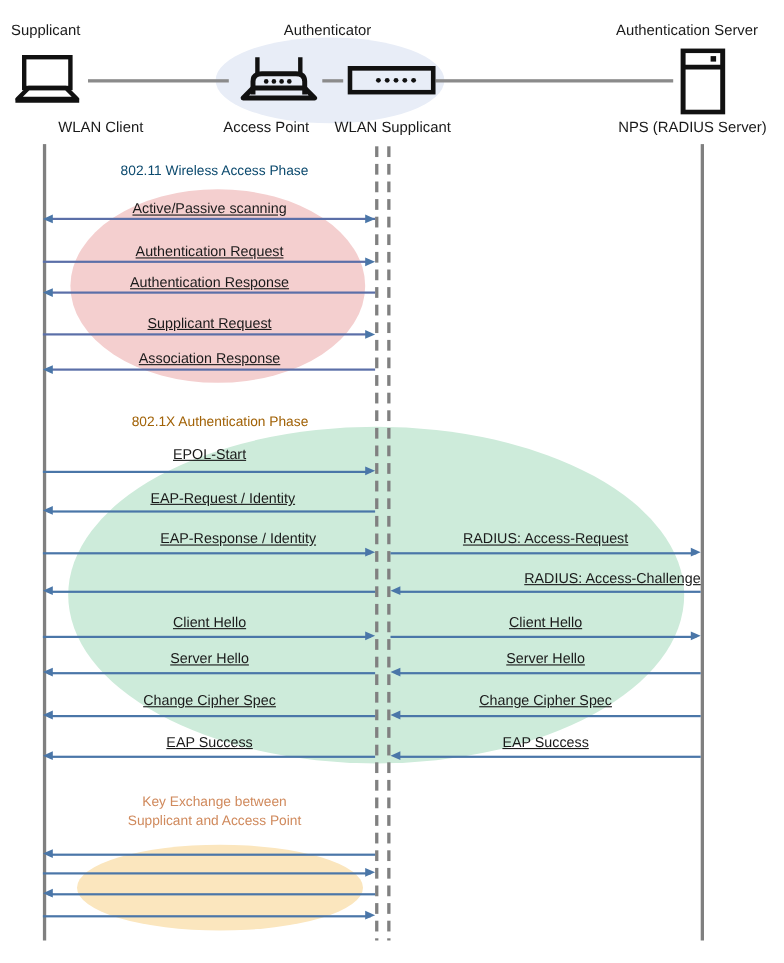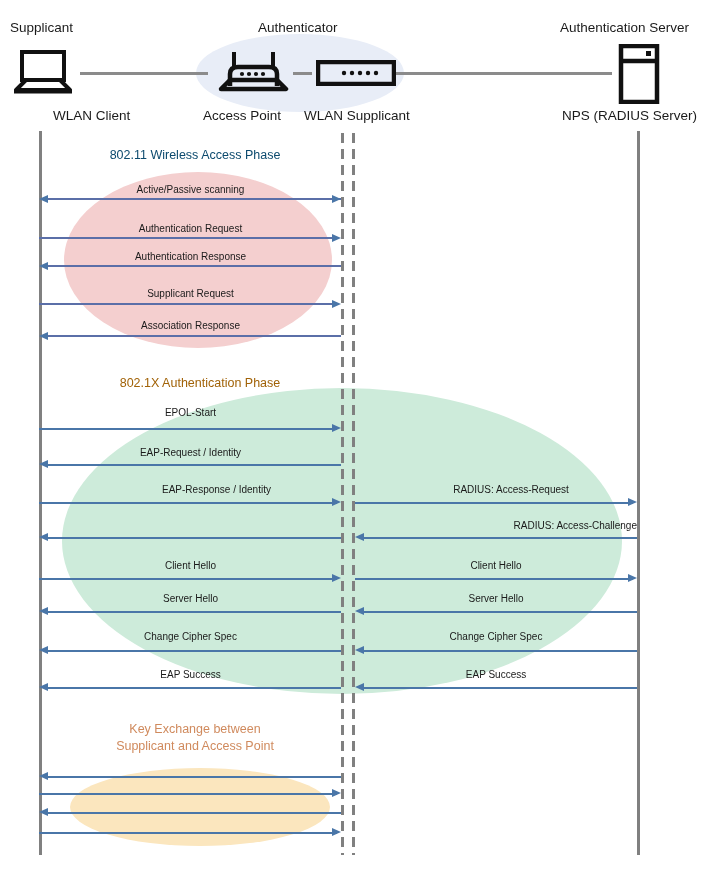--- a/index.html
+++ b/index.html
@@ -113,12 +113,13 @@
   }
   .msg-label {
     position: absolute;
-    font-size: 10px;
+    font-size: 13px;
     color: #1a1a1a;
     white-space: nowrap;
     text-align: center;
     z-index: 6;
     line-height: 14px;
+    text-decoration: underline;
   }
 </style>
 </head>

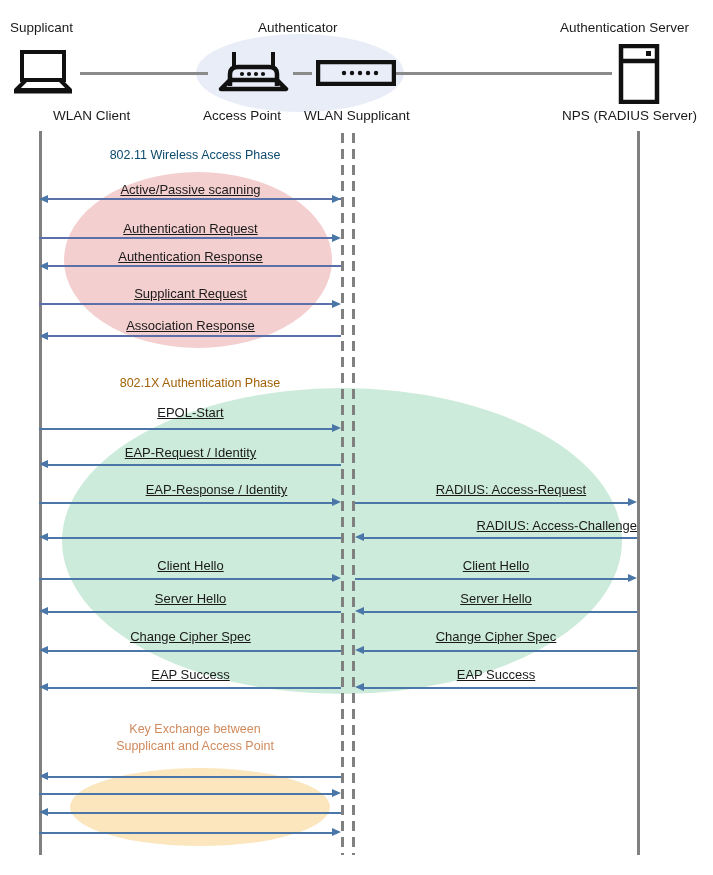--- a/index.html
+++ b/index.html
@@ -221,7 +221,7 @@
   <div class="msg-line" style="left:39px; top:428px; width:298px;"></div>
   <div class="arrow-head right" style="left:332px; top:424px;"></div>
 
-  <div class="msg-label" style="left:39px; top:446px; width:303px;">EAP-Request / Identity</div>
+  <div class="msg-label" style="left:39px; top:446px; width:303px;padding-left:12px;">EAP-Request / Identity</div>
   <div class="msg-line" style="left:44px; top:464px; width:297px;"></div>
   <div class="arrow-head left" style="left:39px; top:460px;"></div>
 

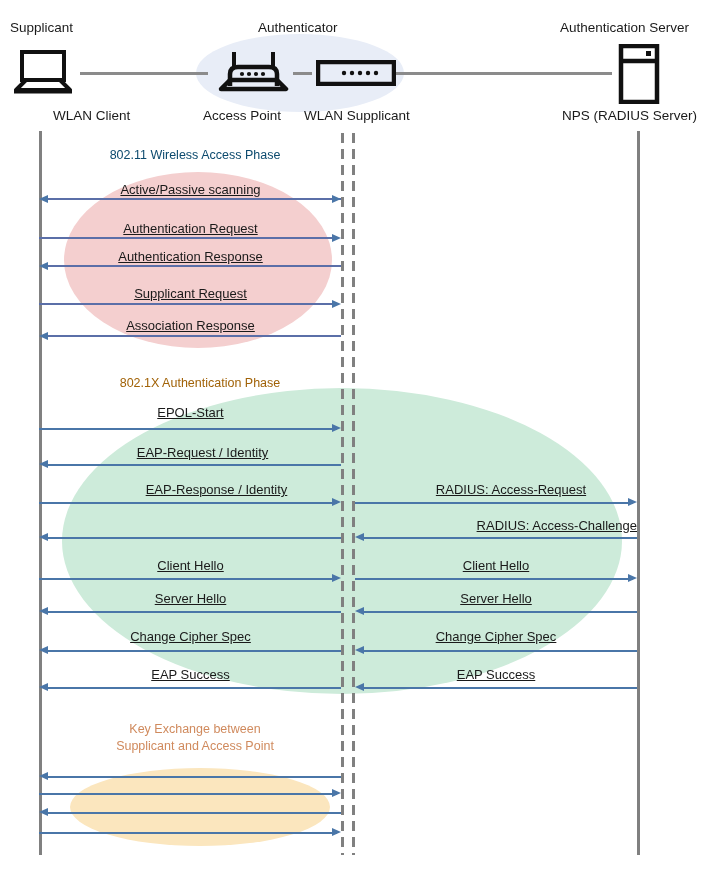--- a/index.html
+++ b/index.html
@@ -260,7 +260,7 @@
   <div class="msg-line" style="left:39px; top:832px; width:298px;"></div>
   <div class="arrow-head right" style="left:332px; top:828px;"></div>
 
-  <div class="msg-label" style="left:355px; top:483px; width:282px;padding-left:15px;">RADIUS: Access-Request</div>
+  <div class="msg-label" style="left:355px; top:483px; width:282px;">RADIUS: Access-Request</div>
   <div class="msg-line" style="left:355px; top:502px; width:278px;"></div>
   <div class="arrow-head right" style="left:628px; top:498px;"></div>
 

